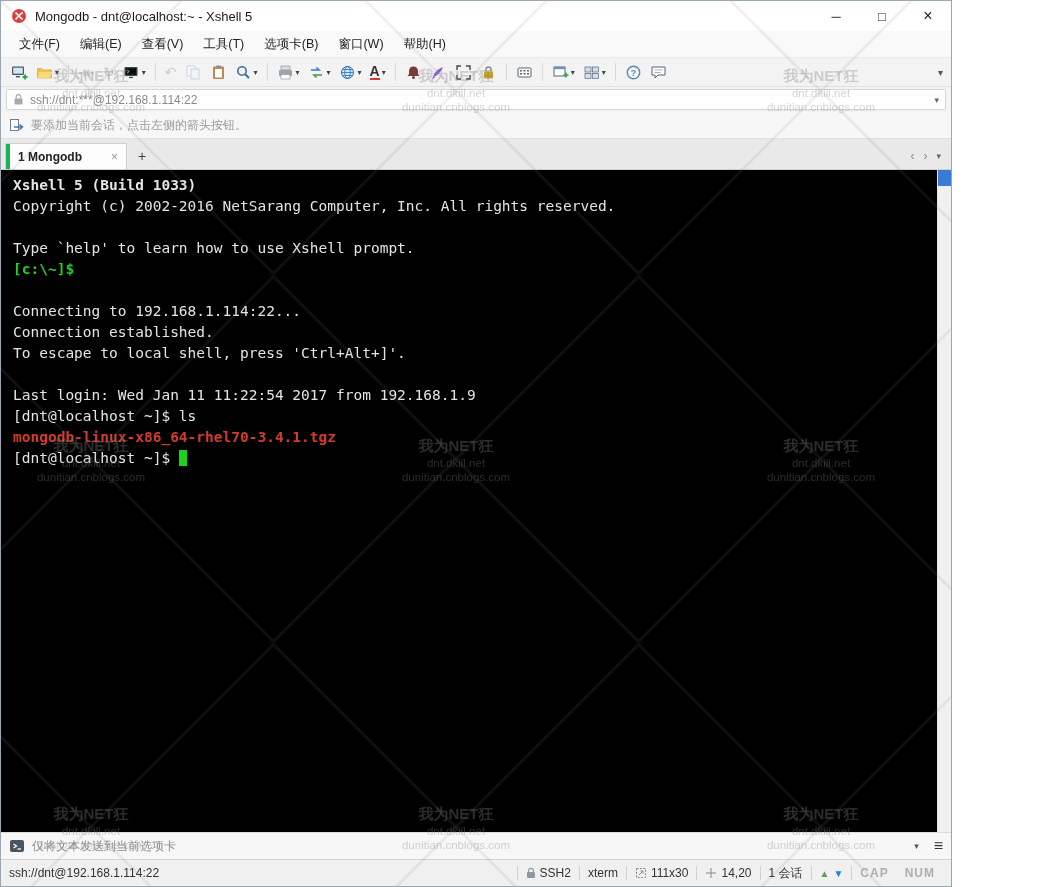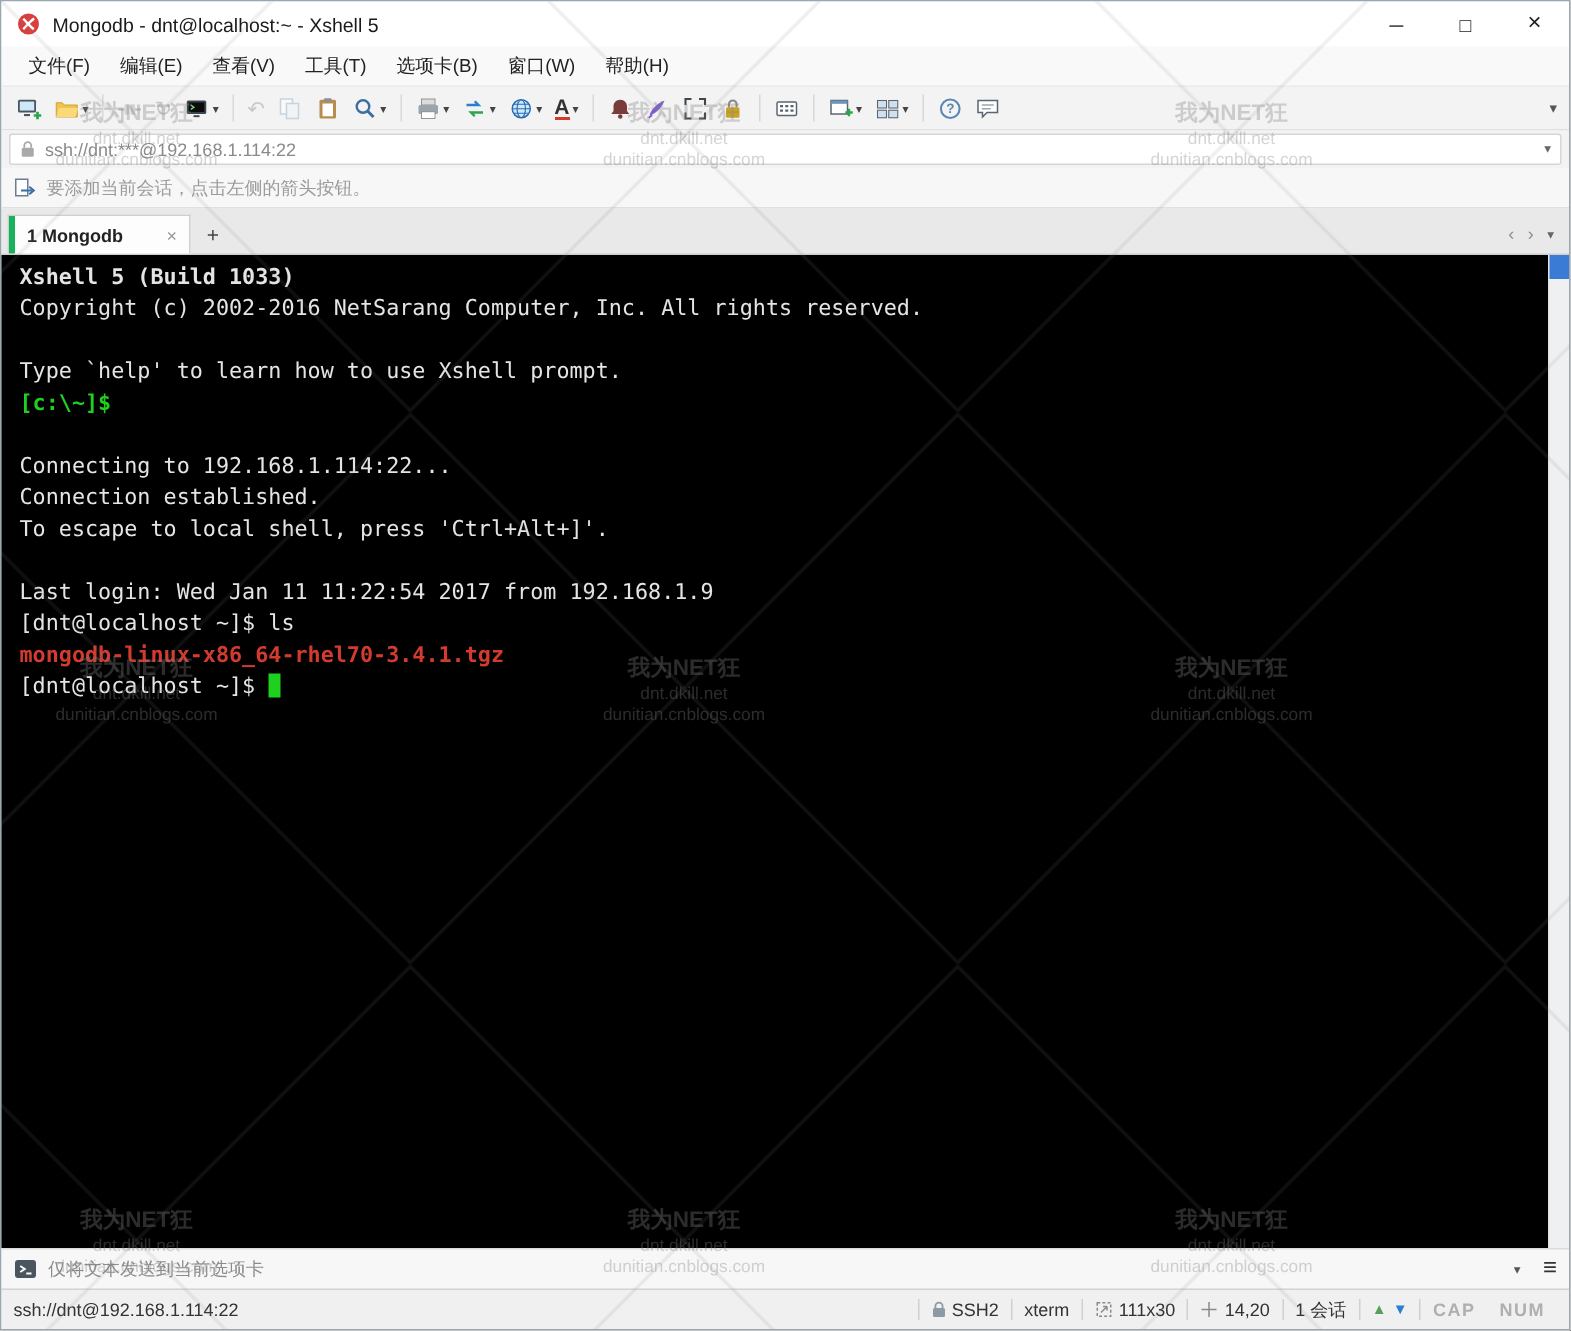--- a/index.html
+++ b/index.html
@@ -5,7 +5,7 @@
   * { box-sizing: border-box; margin: 0; padding: 0; }
   html, body { width: 1047px; height: 887px; overflow: hidden; background: #fff;
     font-family: "Liberation Sans", "DejaVu Sans", sans-serif; }
-  .window { position: relative; width: 1047px; height: 887px; border: 1px solid #9aa7b0;
+  .window { position: relative; width: 952px; height: 887px; border: 1px solid #9aa7b0;
     display: flex; flex-direction: column; background: #f5f5f5; }
 
   

